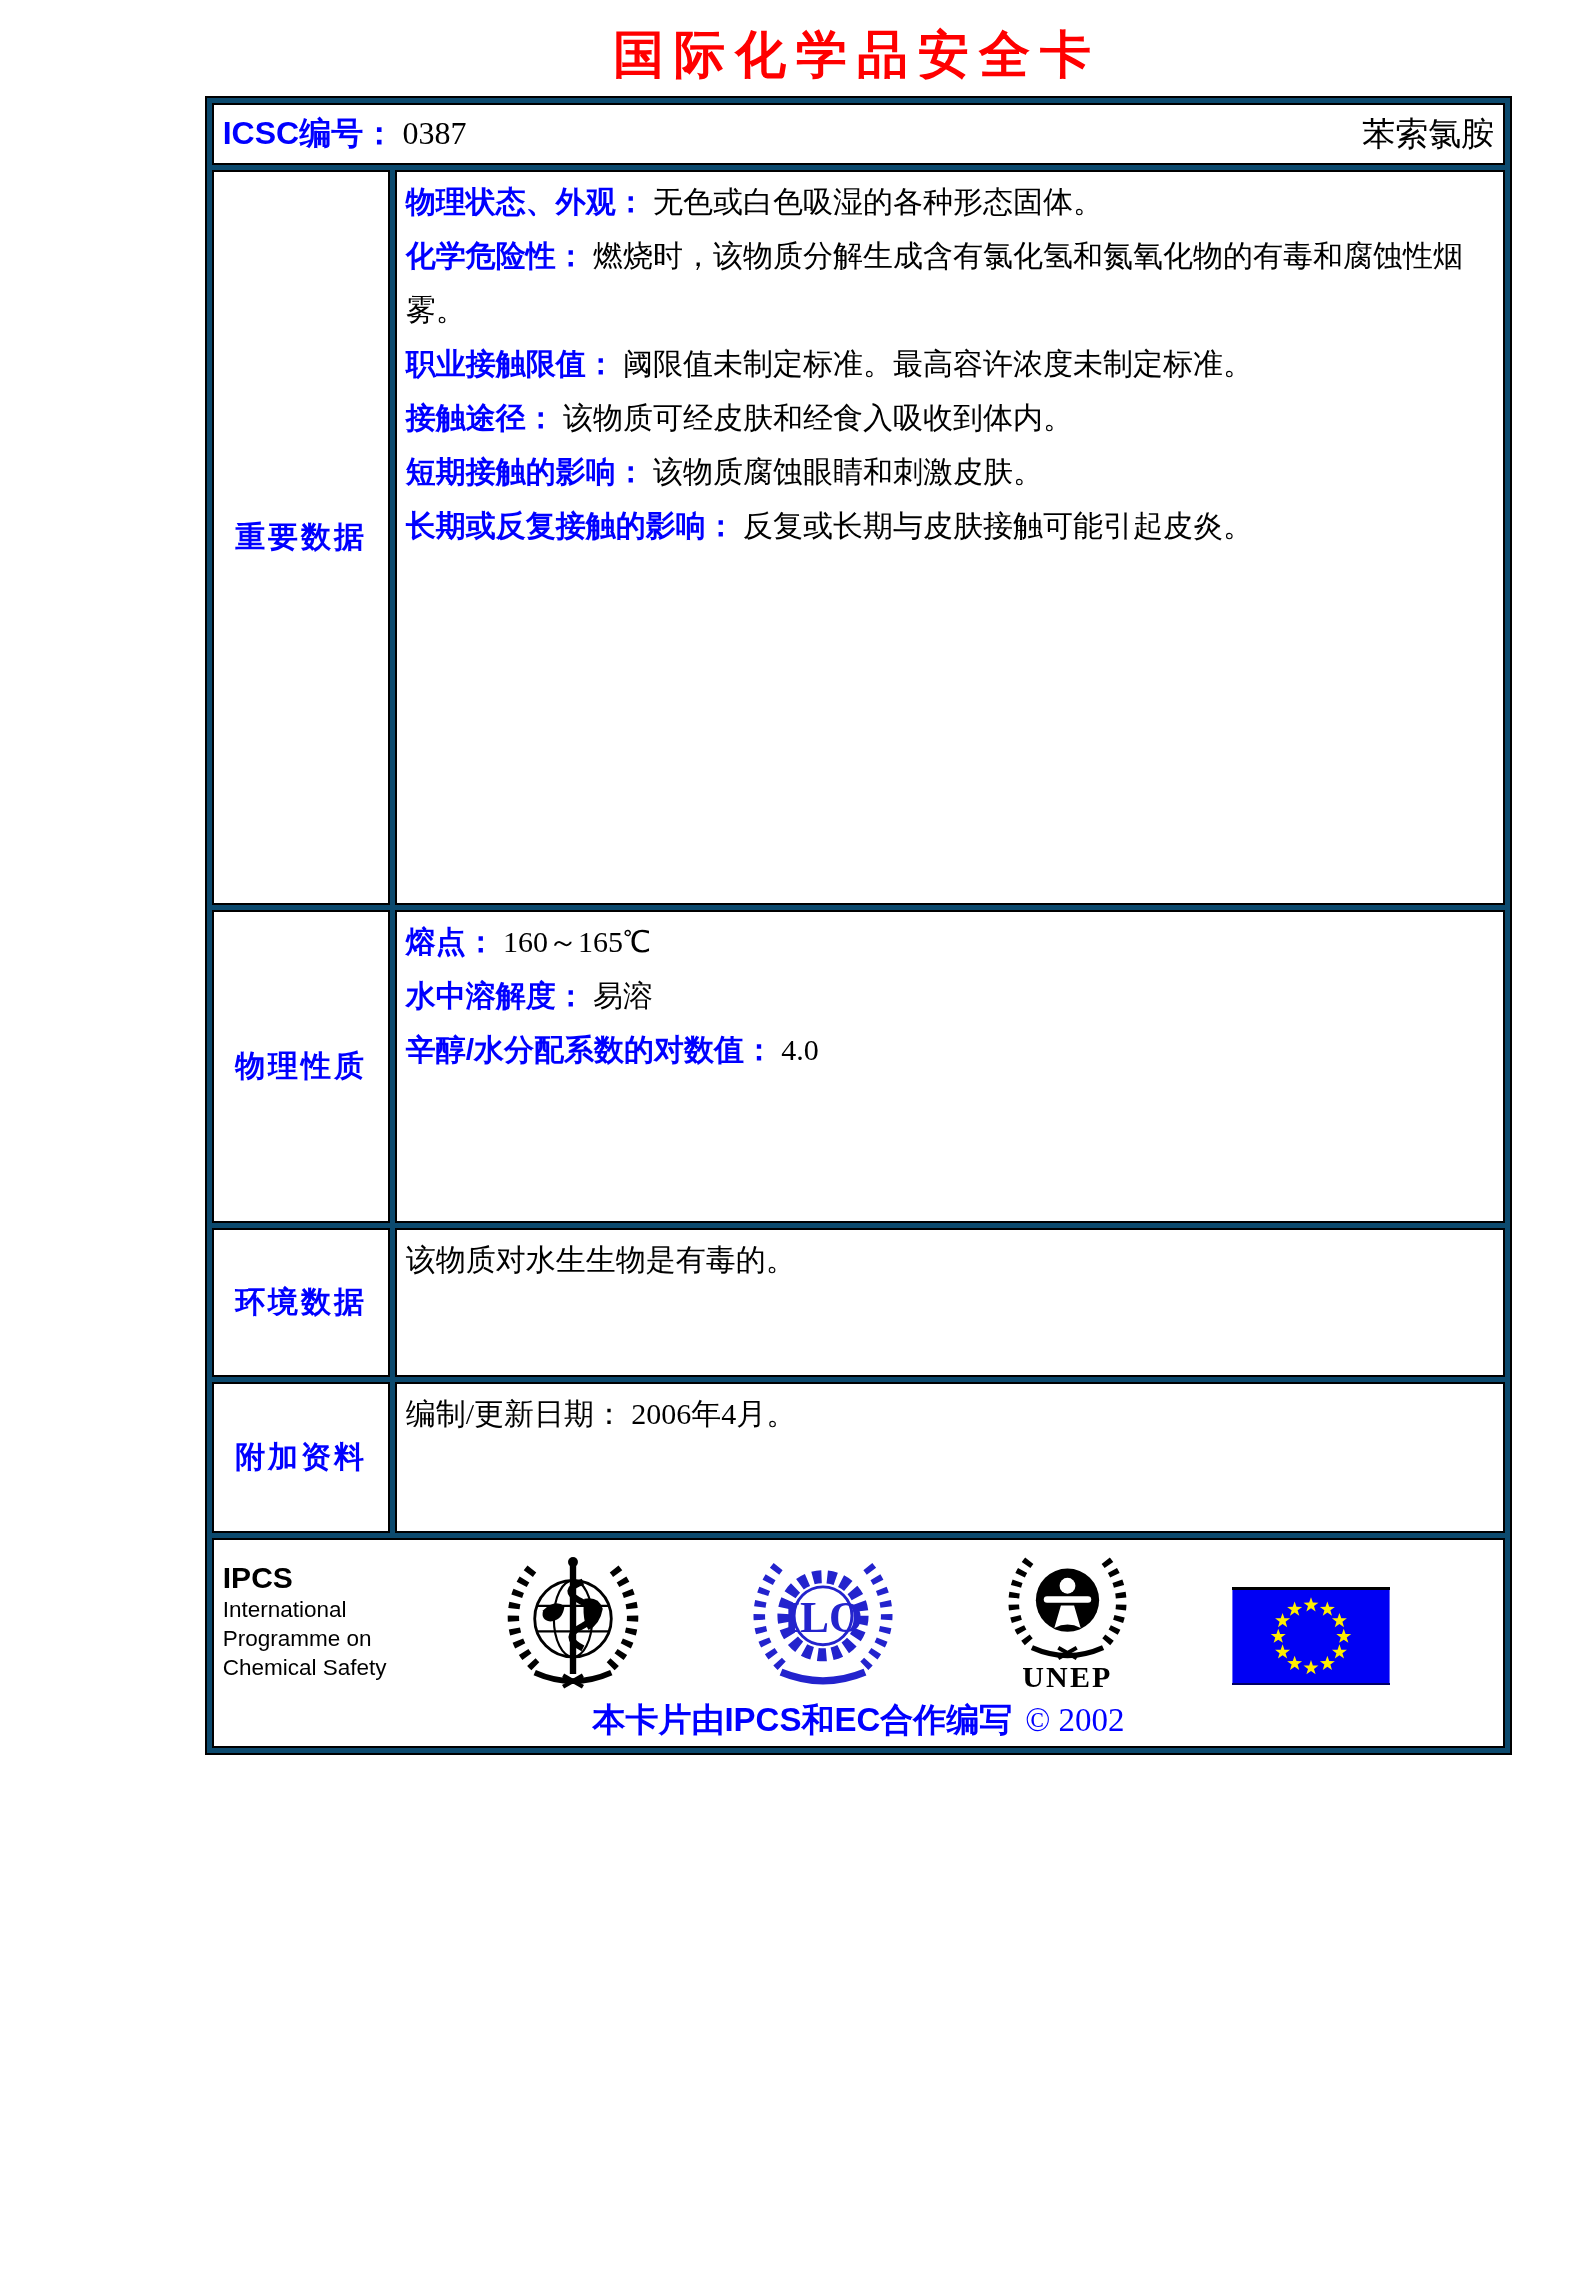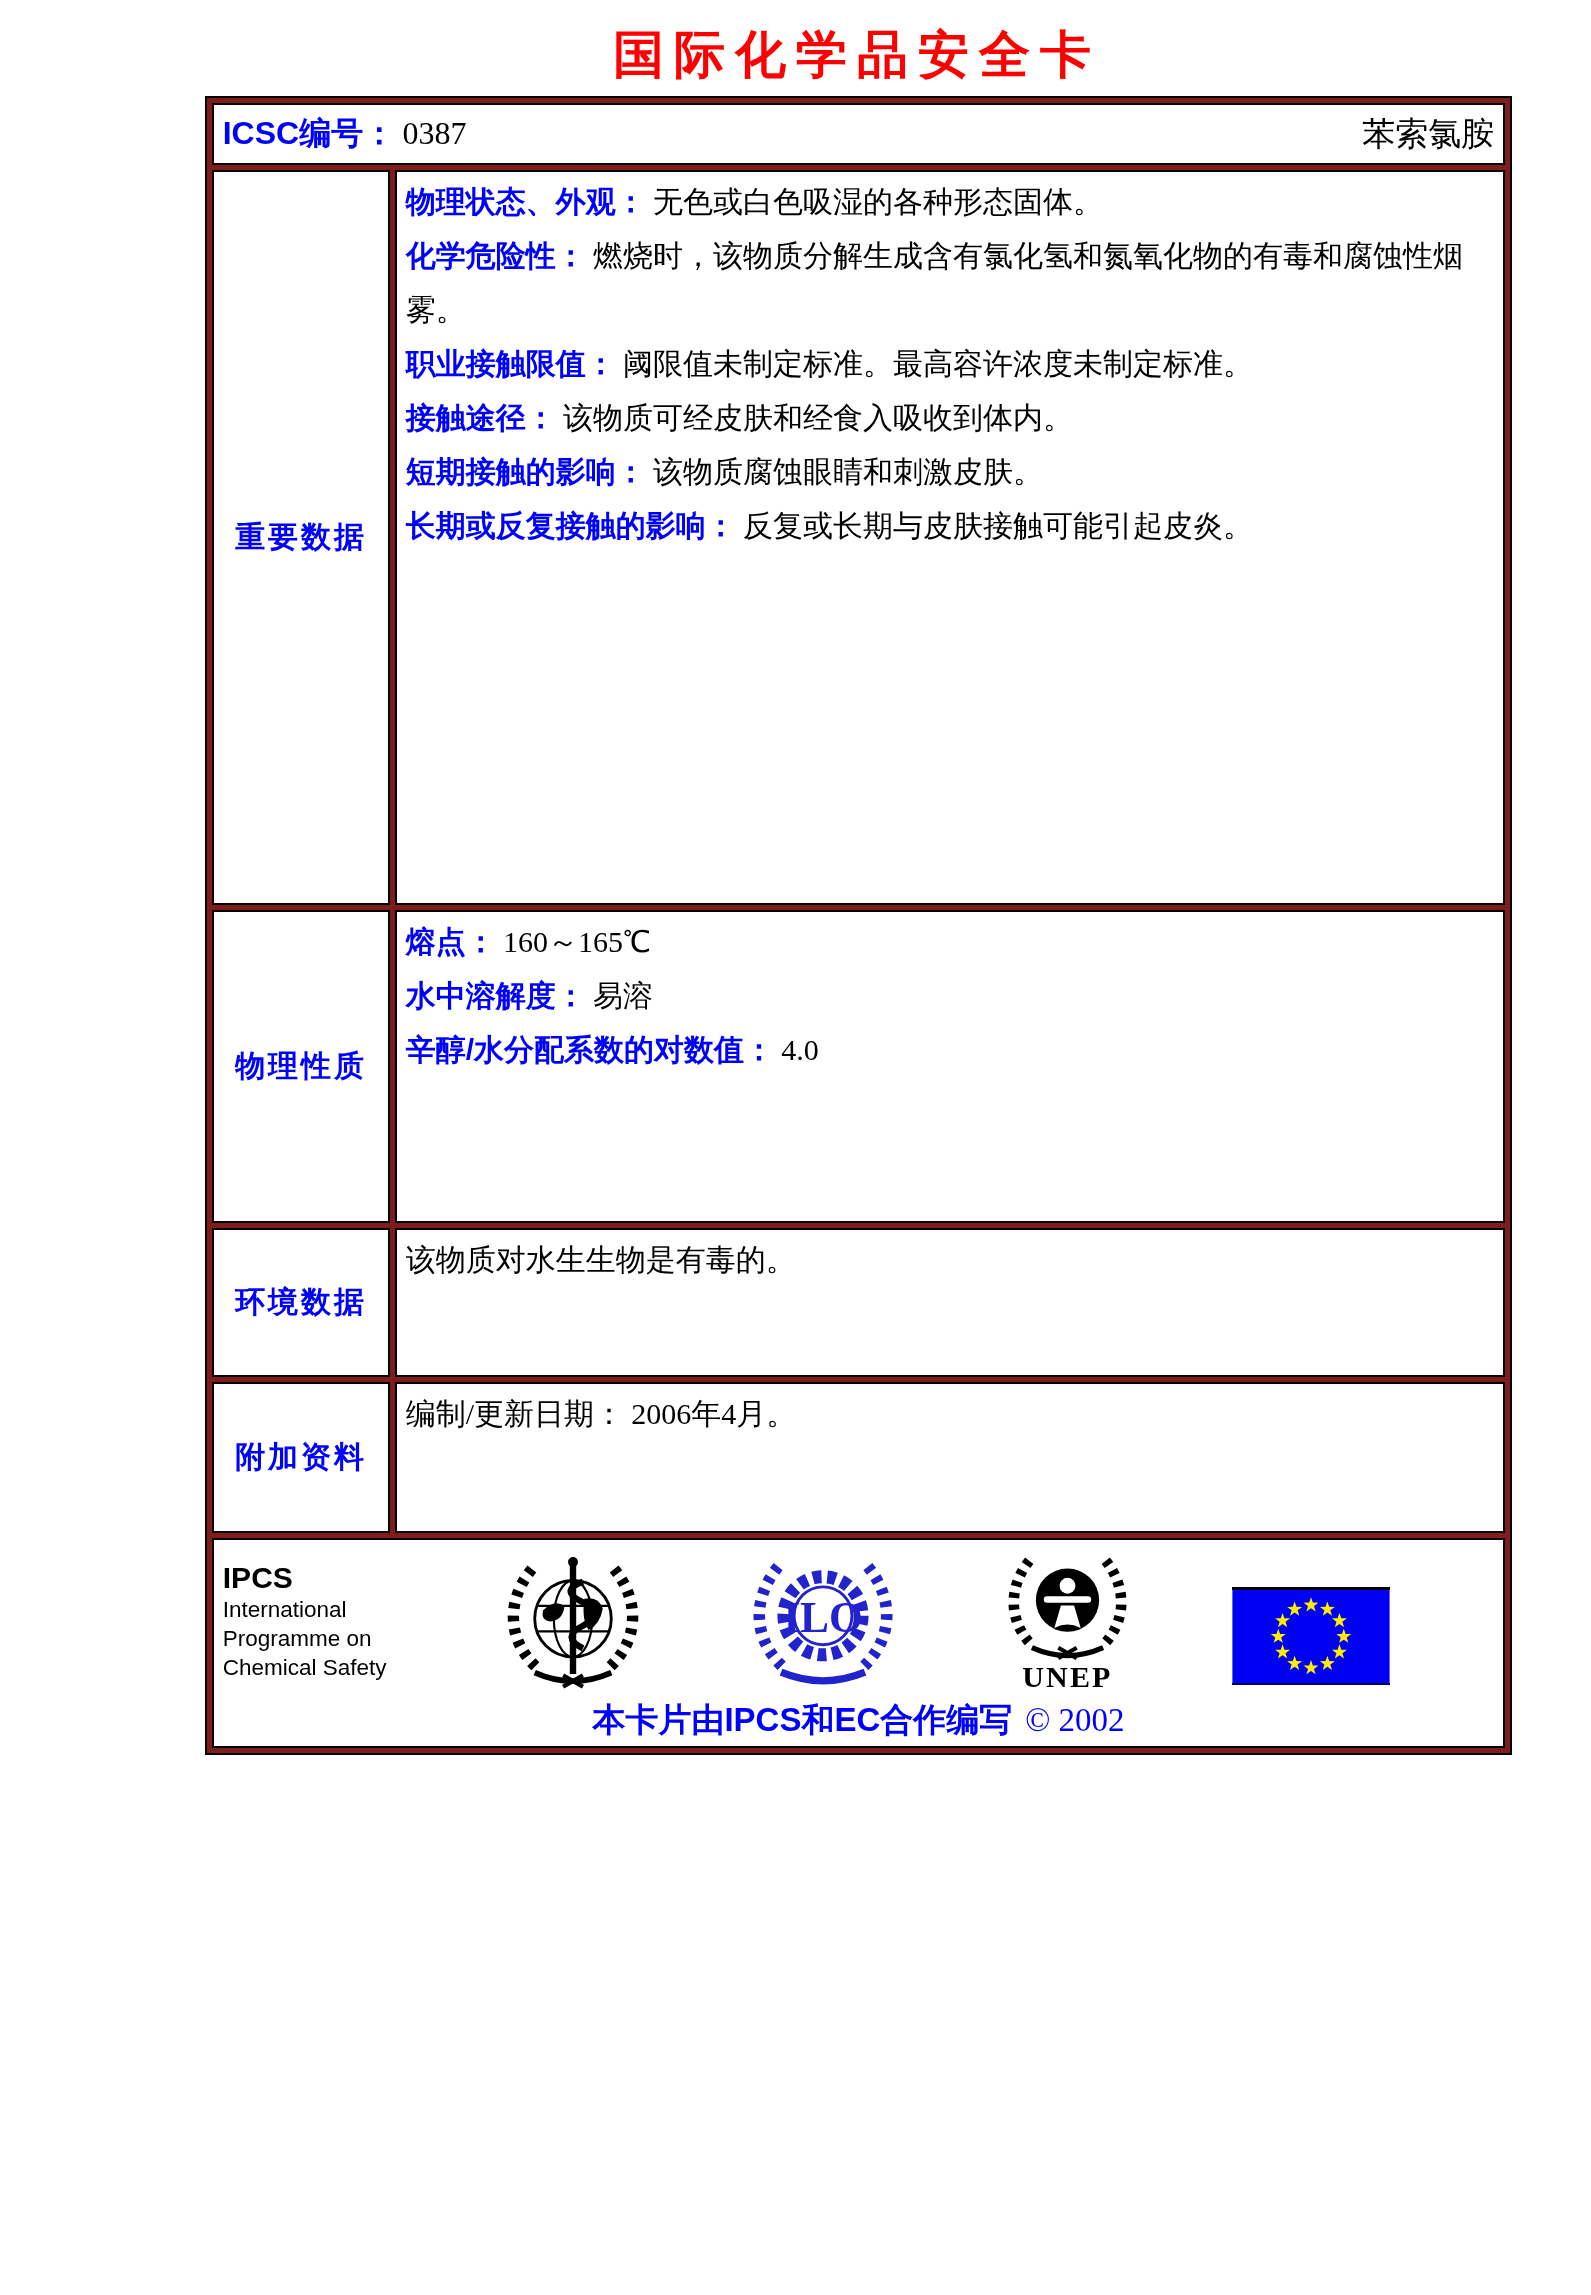--- a/index.html
+++ b/index.html
@@ -9,7 +9,7 @@
         font-size:51px;font-weight:bold;color:#ff0000;letter-spacing:10px;
         font-family:"Liberation Serif",serif;}
   table.card{position:absolute;top:96px;left:205px;width:1140px;table-layout:fixed;
-        border-collapse:separate;border-spacing:5.8px;border:2.9px solid #000;background:#7f1d1d;}
+        border-collapse:separate;border-spacing:5.8px;border:2.9px solid #000;background:#0c4a6e;}
   col.c1{width:178px;} col.c2{width:1110px;}
   td{border:2.9px solid #000;background:#fff;vertical-align:top;box-sizing:border-box;padding:2.9px 8.7px;}
   td.label-cell{vertical-align:middle;text-align:center;margin-left:34px;}

